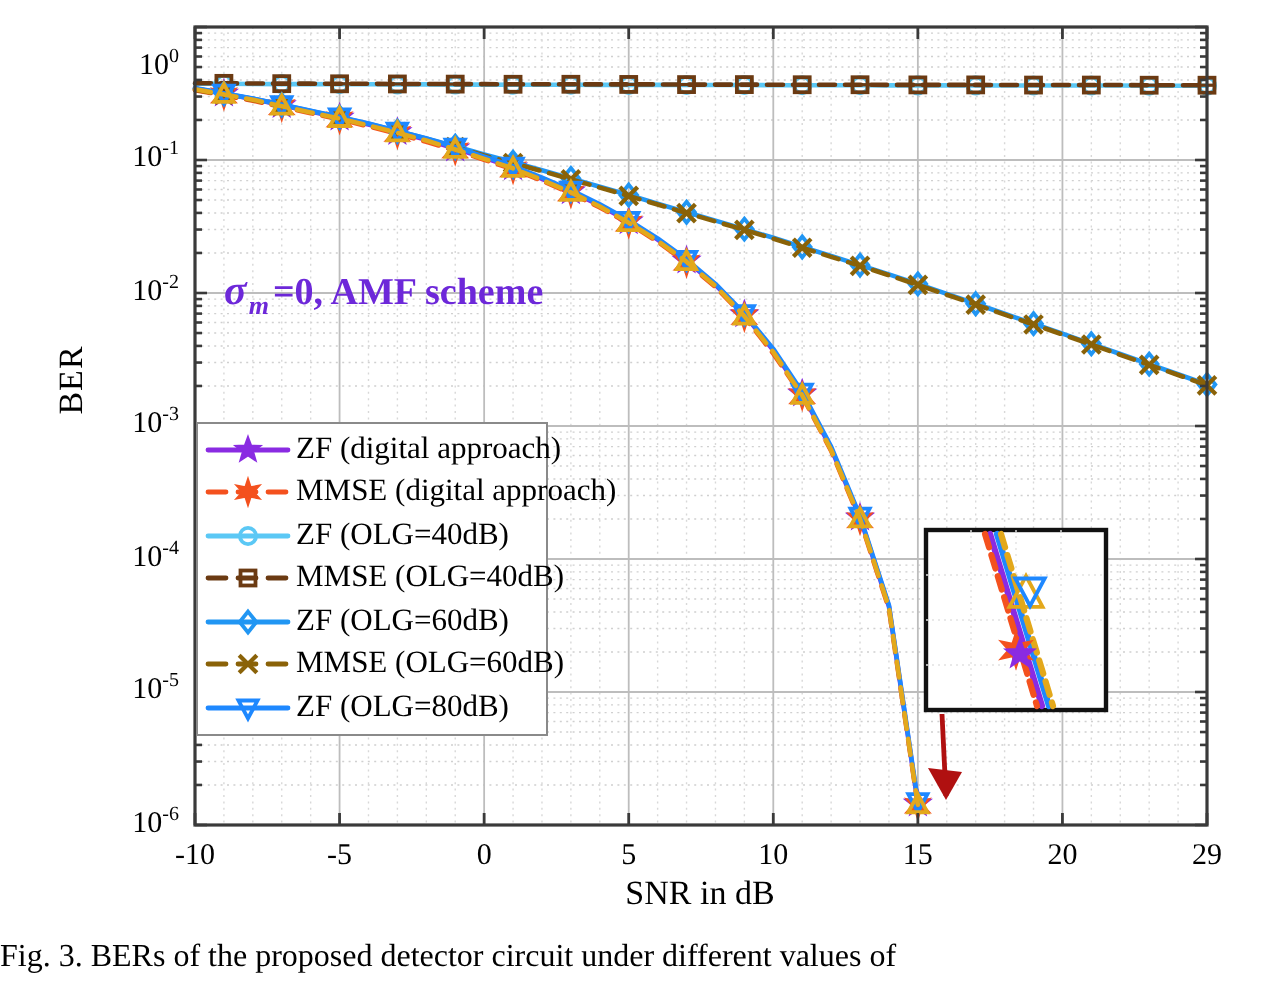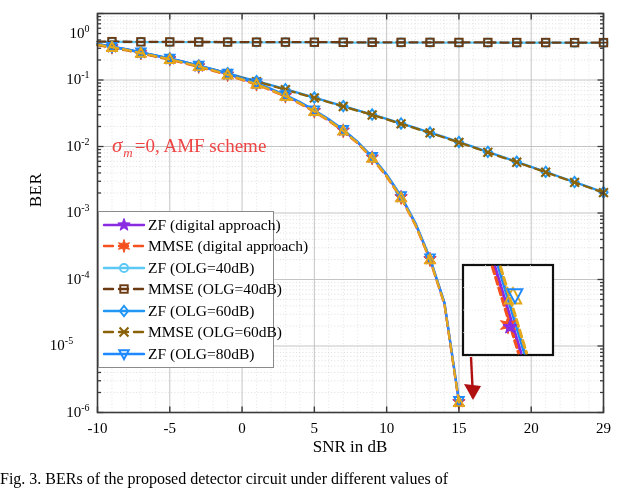--- a/index.html
+++ b/index.html
@@ -26,7 +26,7 @@
 
   .annot{
     position:absolute;left:112px;top:133px;
-    font-family:"Liberation Serif",serif;font-size:19px;color:#ef4444;white-space:nowrap;
+    font-family:"Liberation Serif",serif;font-size:19px;color:#6d28d9;white-space:nowrap;font-weight:bold;
   }
   .annot .sig{font-style:italic;font-size:21px;}
   .annot .sub{font-style:italic;font-size:13px;vertical-align:sub;margin-left:1px;margin-right:2px;}

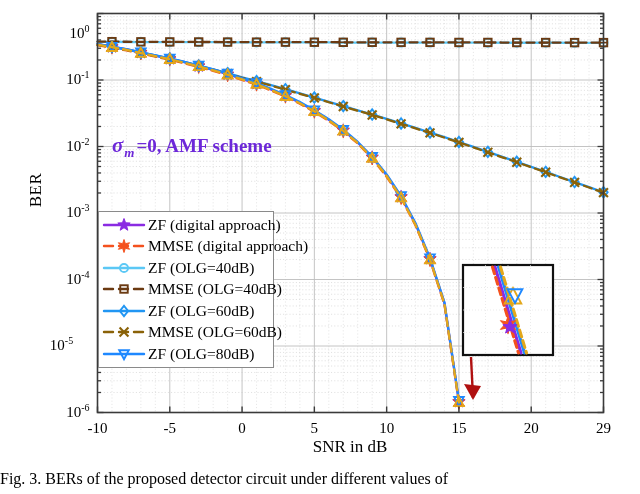--- a/index.html
+++ b/index.html
@@ -758,7 +758,7 @@
         <div class="tick-y" style="left: 33.5px; top: 135.5px;">10<sup>-2</sup></div>
         <div class="tick-y" style="left: 33.5px; top: 202px;">10<sup>-3</sup></div>
         <div class="tick-y" style="left: 33.5px; top: 268.5px;">10<sup>-4</sup></div>
-        <div class="tick-y" style="left: 33.5px; top: 335px; text-align: center;">10<sup>-5</sup></div>
+        <div class="tick-y" style="left: 33.5px; top: 335px;">10<sup>-5</sup></div>
         <div class="tick-y" style="left: 33.5px; top: 401.5px;">10<sup>-6</sup></div>
       </div>
 

